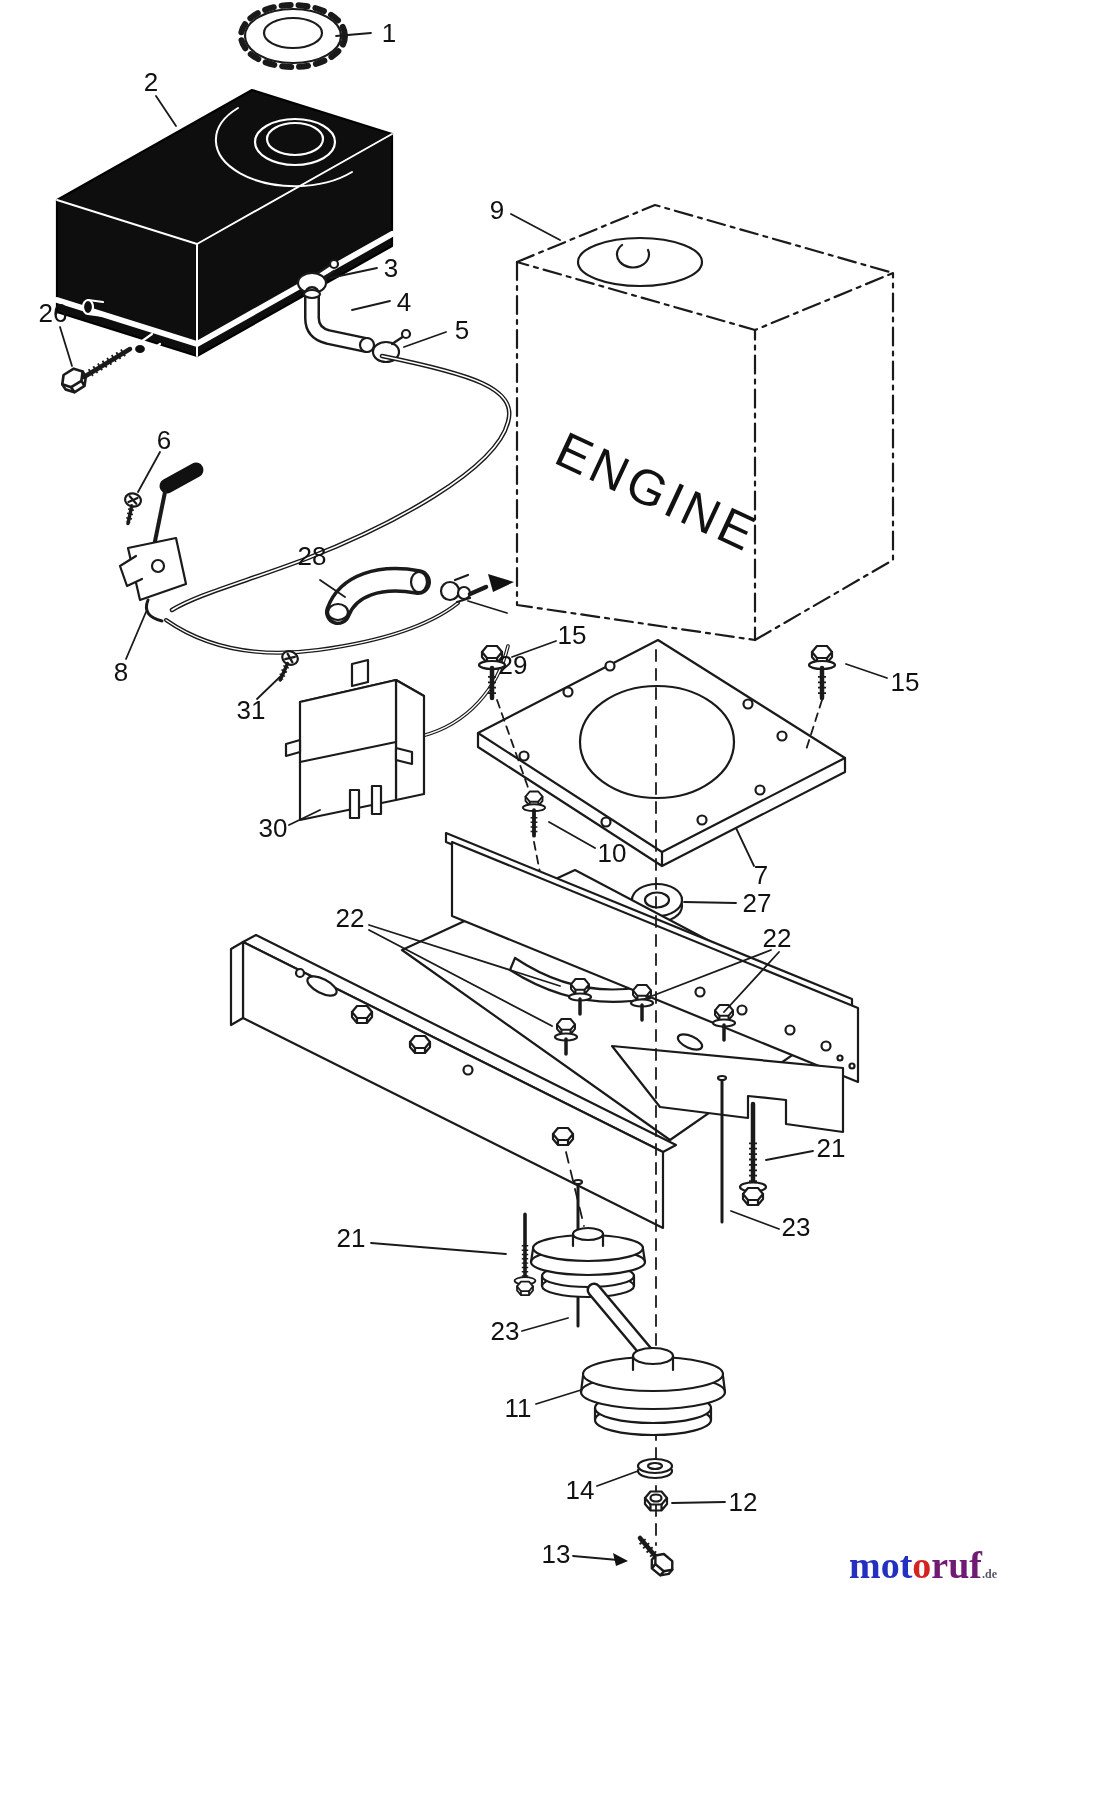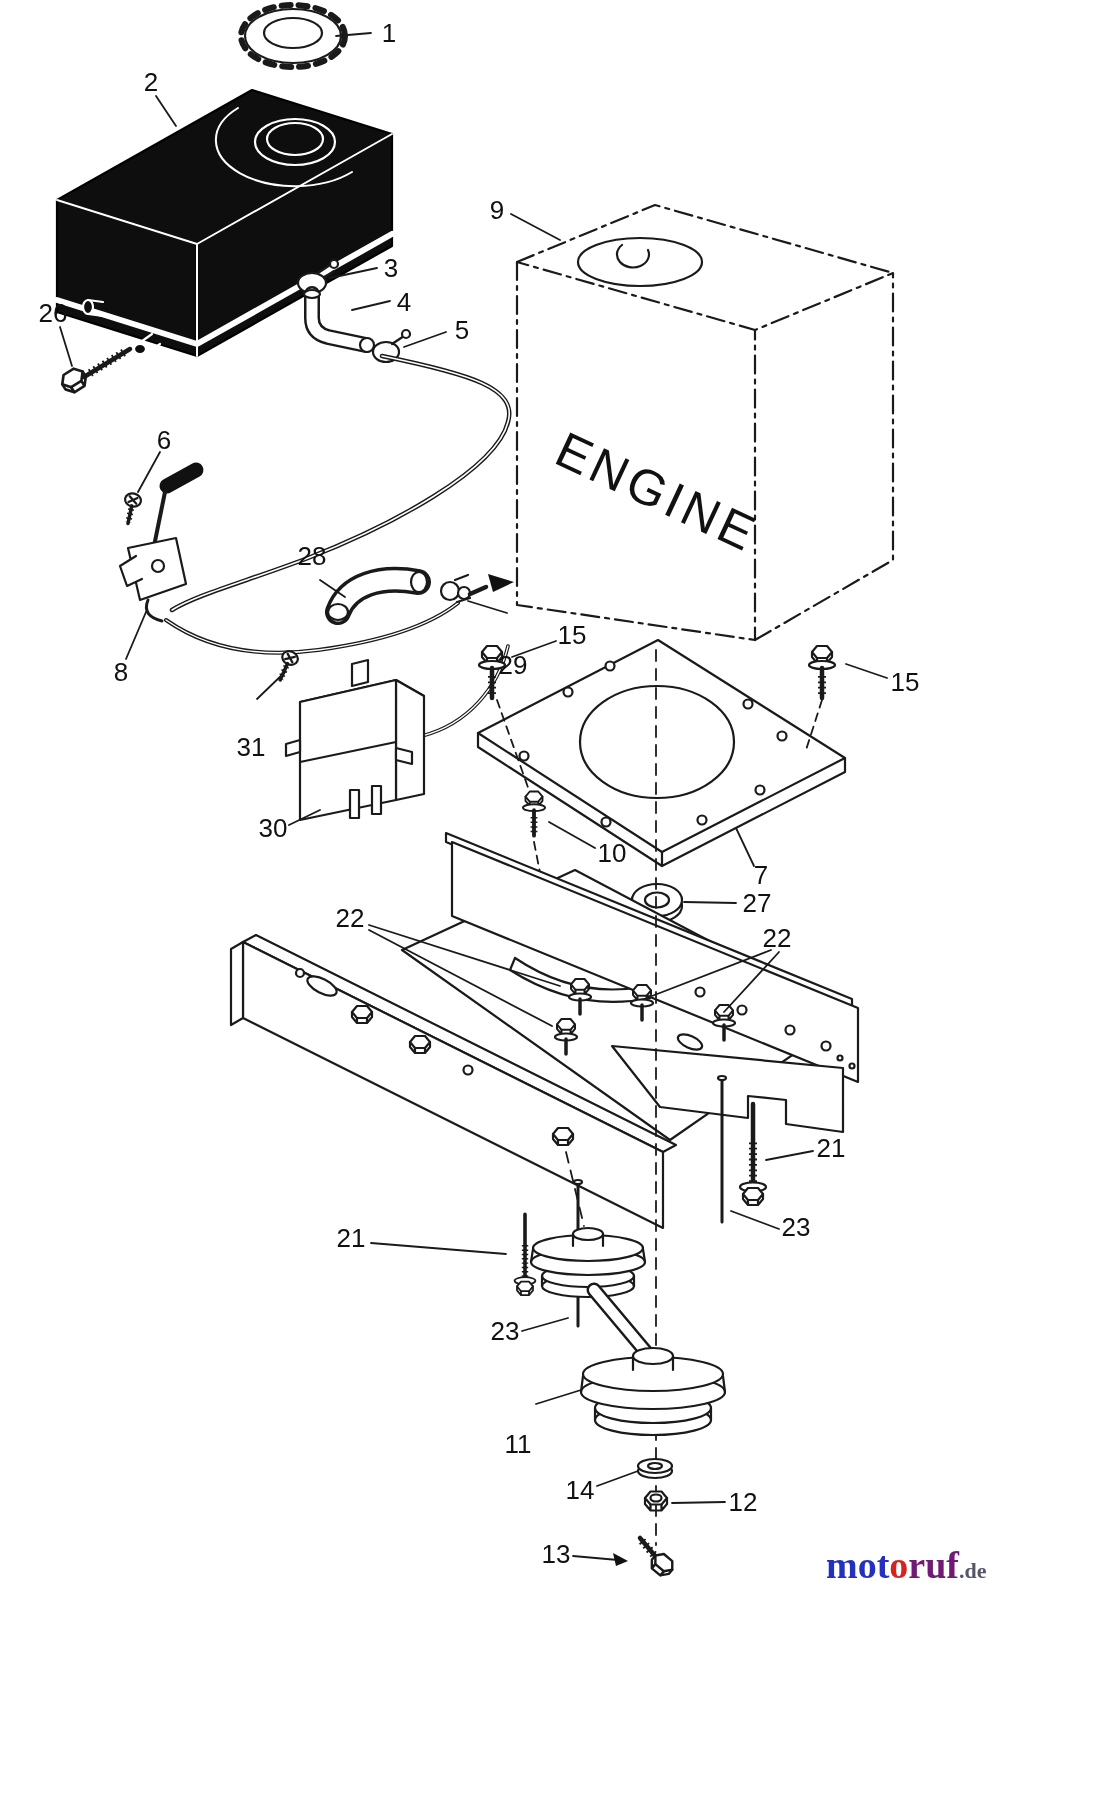--- a/index.html
+++ b/index.html
@@ -294,7 +294,7 @@
       <div class="callout" style="left: 513px; top: 625px; margin-top: 40px;">29</div>
       <div class="callout" style="left: 572px; top: 635px;">15</div>
       <div class="callout" style="left: 905px; top: 682px;">15</div>
-      <div class="callout" style="left: 251px; top: 710px; margin-top: 37px;">31</div>
+      <div class="callout" style="left: 251px; top: 710px;">31</div>
       <div class="callout" style="left: 273px; top: 828px; text-align: right;">30</div>
       <div class="callout" style="left: 612px; top: 853px;">10</div>
       <div class="callout" style="left: 761px; top: 875px;">7</div>

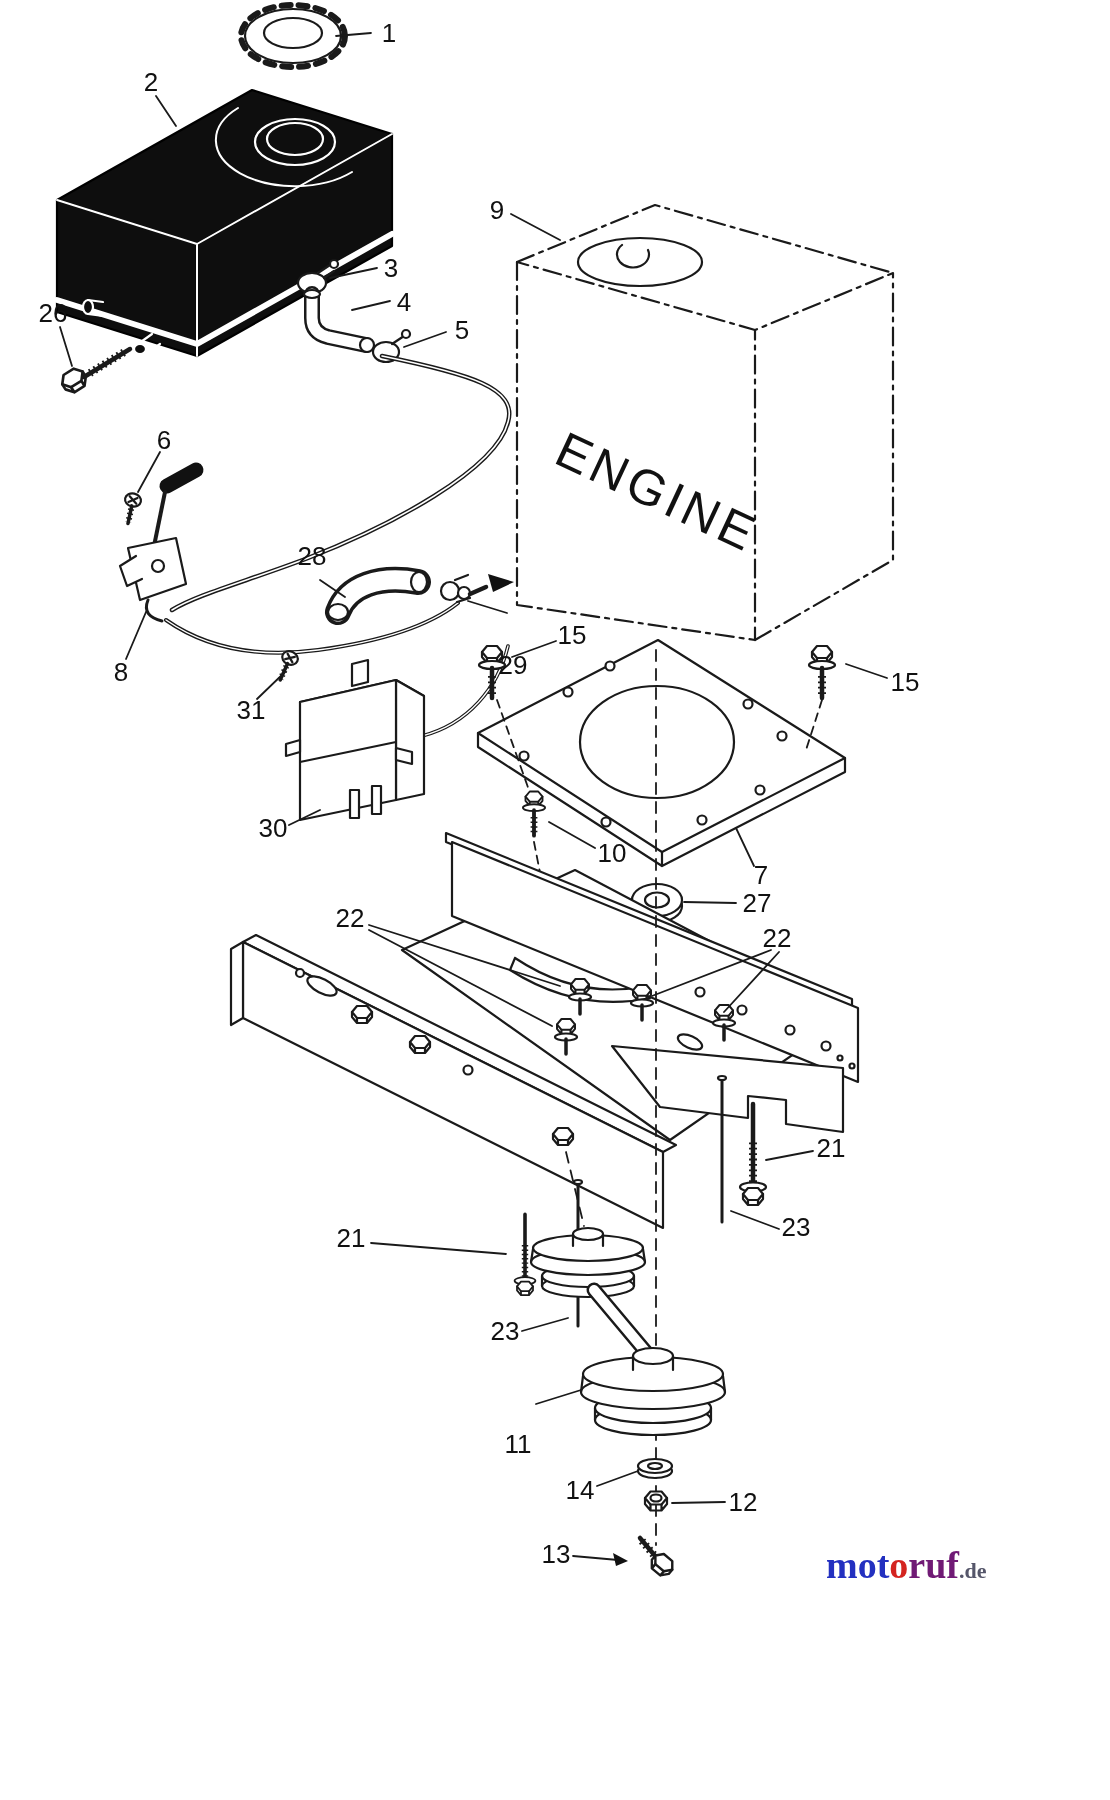--- a/index.html
+++ b/index.html
@@ -305,7 +305,7 @@
       <div class="callout" style="left: 796px; top: 1227px;">23</div>
       <div class="callout" style="left: 351px; top: 1238px;">21</div>
       <div class="callout" style="left: 505px; top: 1331px;">23</div>
-      <div class="callout" style="left: 518px; top: 1408px; margin-top: 36px;">11</div>
+      <div class="callout" style="left: 518px; top: 1408px;">11</div>
       <div class="callout" style="left: 580px; top: 1490px;">14</div>
       <div class="callout" style="left: 743px; top: 1502px;">12</div>
       <div class="callout" style="left: 556px; top: 1554px;">13</div>

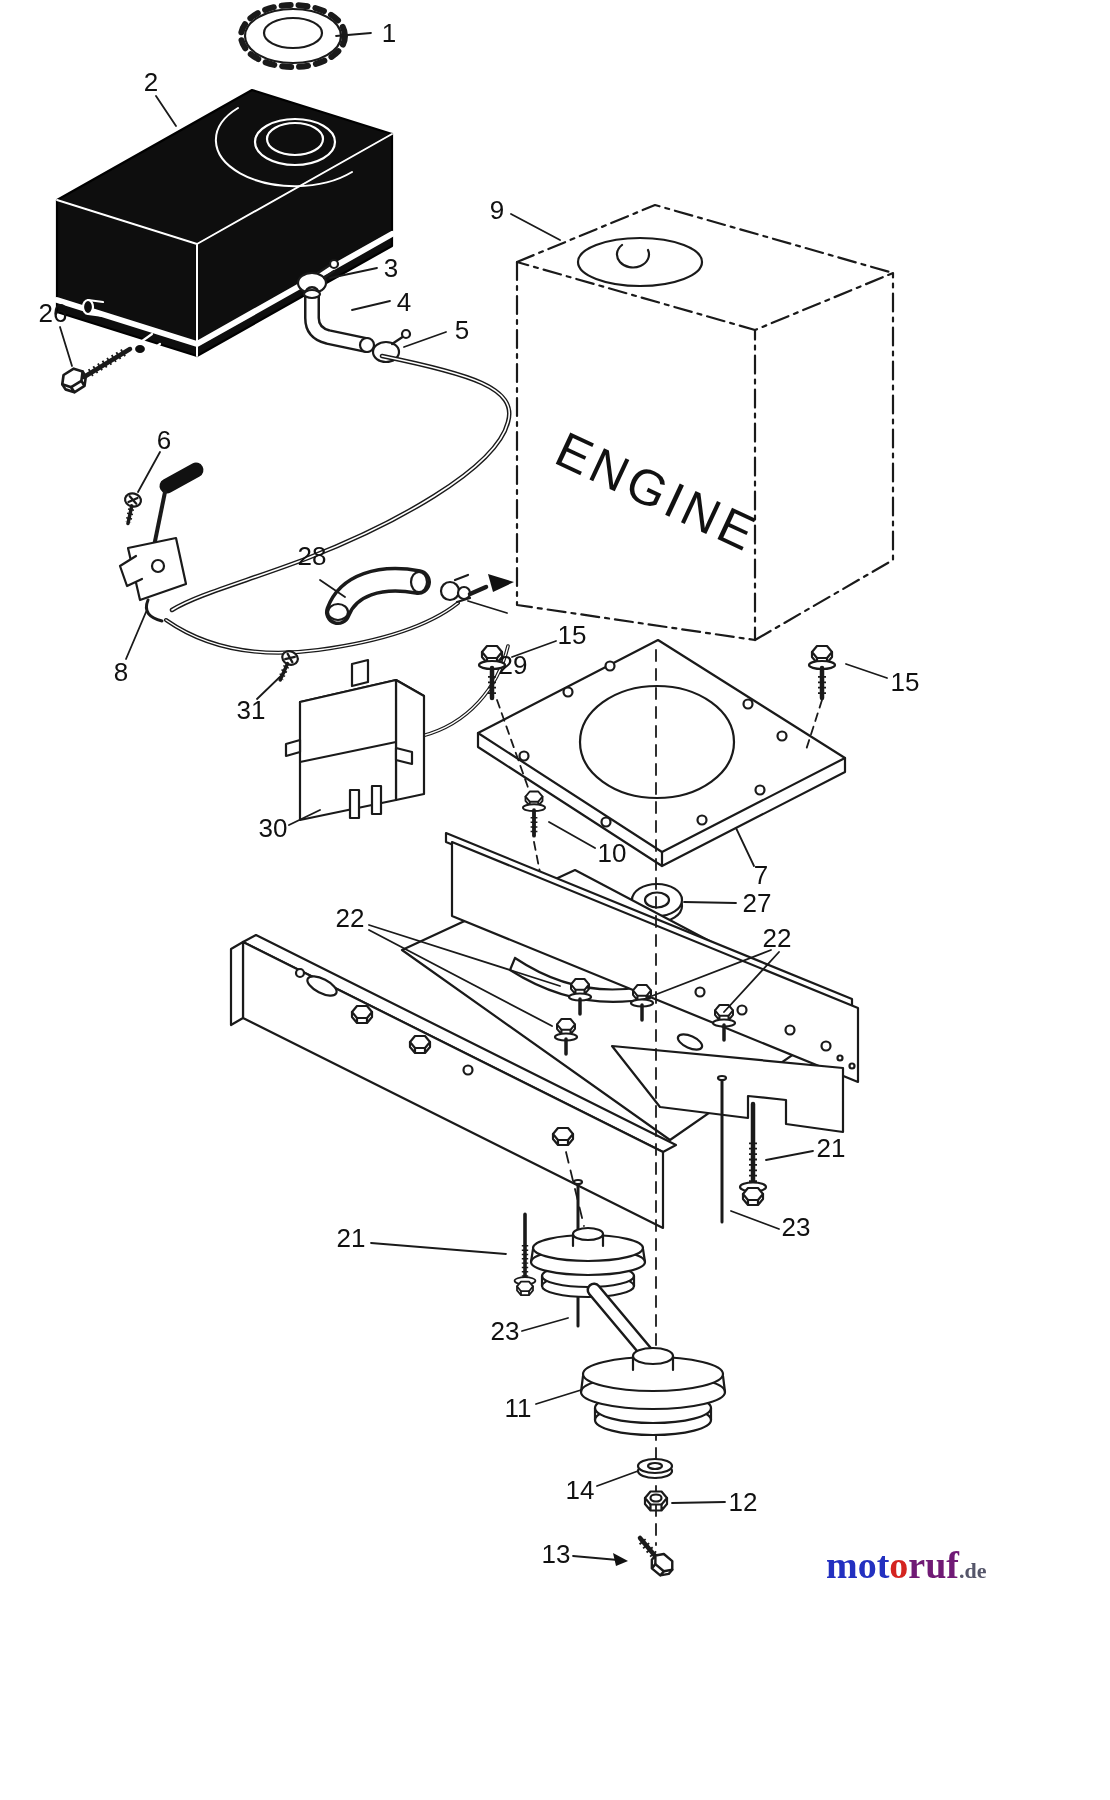--- a/index.html
+++ b/index.html
@@ -311,7 +311,7 @@
       <div class="callout" style="left: 556px; top: 1554px;">13</div>
     </div>
 
-<div id="watermark" class="watermark"><span style="color: rgb(35, 48, 192);">mot</span><span style="color: rgb(212, 36, 32);">o</span><span style="color: #701a75;">ruf</span><span class="small" style="color: rgb(85, 86, 106);">.de</span></div>
+<div id="watermark" class="watermark"><span style="color: rgb(35, 48, 192); margin-left: 23px;">mot</span><span style="color: rgb(212, 36, 32);">o</span><span style="color: #701a75;">ruf</span><span class="small" style="color: rgb(85, 86, 106);">.de</span></div>
 
 </div>
 

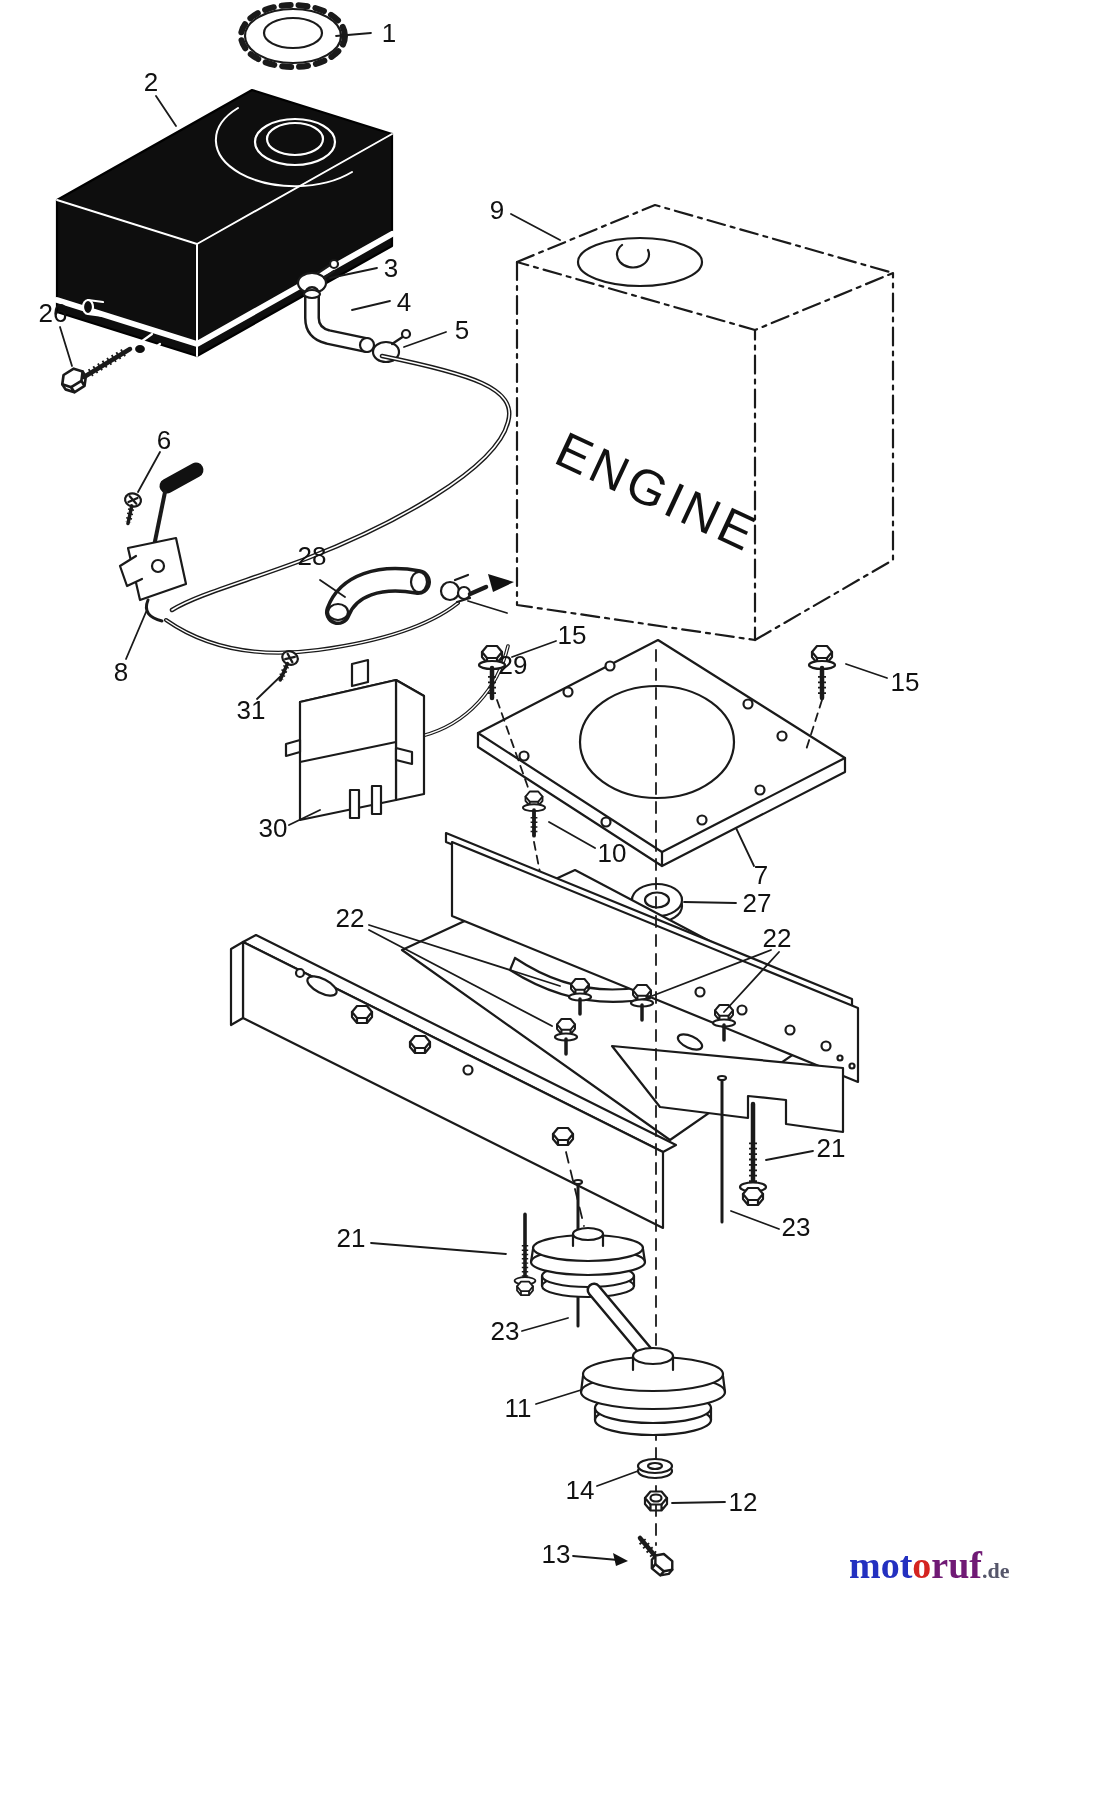--- a/index.html
+++ b/index.html
@@ -12,7 +12,7 @@
   .watermark{position:absolute;left:826px;top:1545px;
              font-family:"Liberation Serif",serif;font-weight:700;
              font-size:38px;line-height:40px;white-space:nowrap;}
-  .watermark .small{font-size:22px;}
+  .watermark .small{font-size:12px;}
 </style>
 </head>
 <body>

